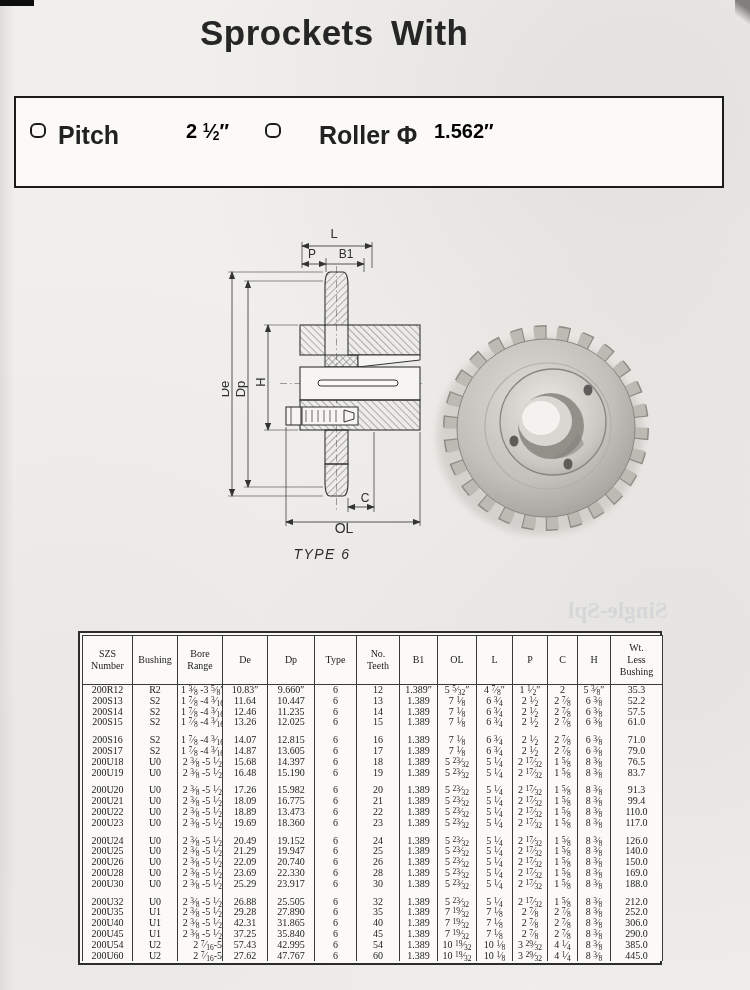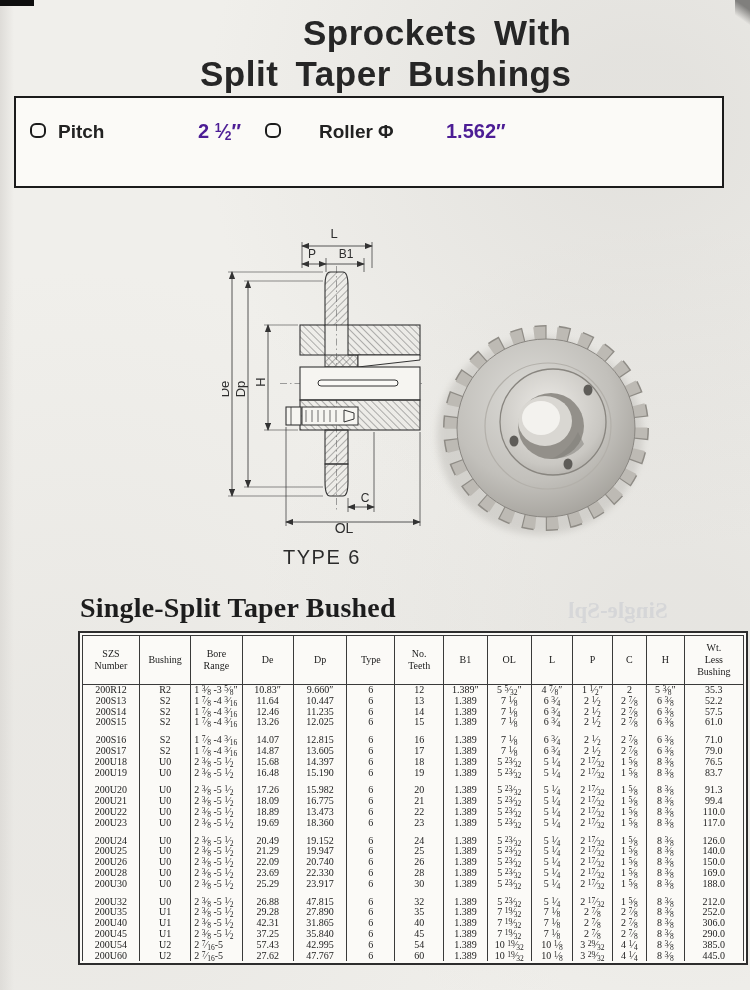--- a/index.html
+++ b/index.html
@@ -17,7 +17,7 @@
   .mark-tr{position:absolute;right:0;top:0;width:15px;height:36px;
     background:linear-gradient(215deg,#807f7d 0 22%,rgba(128,127,125,0) 55%);}
   .title{position:absolute;left:200px;top:12px;font-weight:bold;font-size:35px;line-height:1.18;
-    letter-spacing:.5px;word-spacing:7px;color:#262626;text-align:right;}
+    letter-spacing:.5px;word-spacing:7px;color:#262626;}
   .spec-box{position:absolute;left:14px;top:96px;width:710px;height:92px;background:#fbfaf7;
     border:2px solid #1b1b1b;box-sizing:border-box;}
   .spec-row{position:absolute;left:0;width:100%;height:24px;}

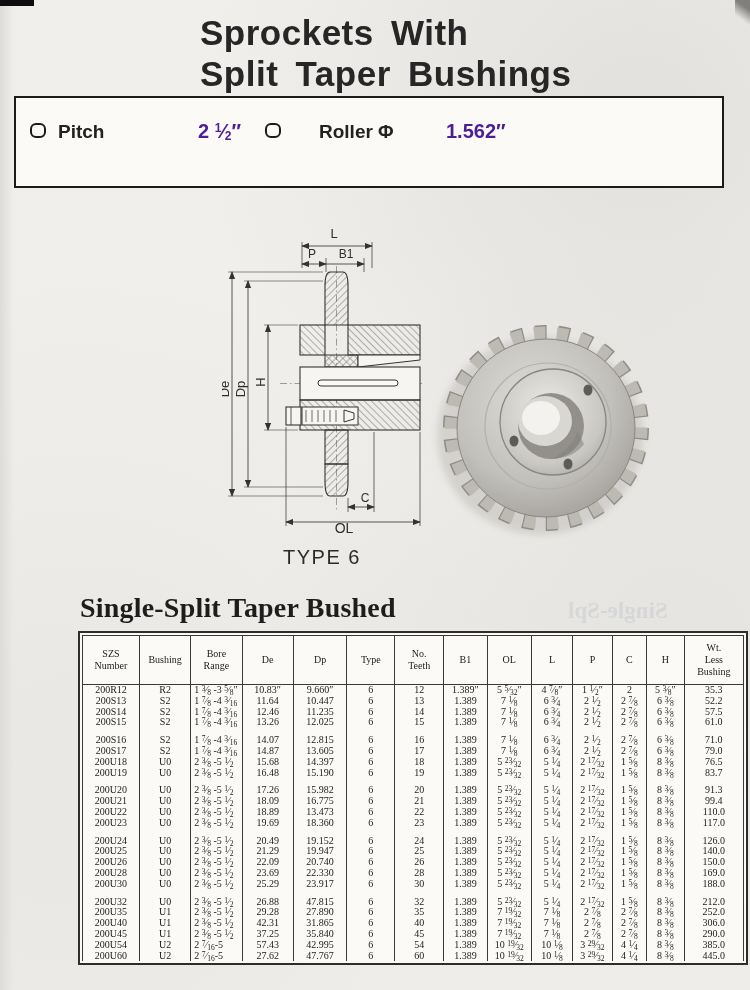--- a/index.html
+++ b/index.html
@@ -57,7 +57,6 @@
 
   <div class="title">
     <div>Sprockets With</div>
-    <div>Split Taper Bushings</div>
   </div>
 
   <div class="spec-box">

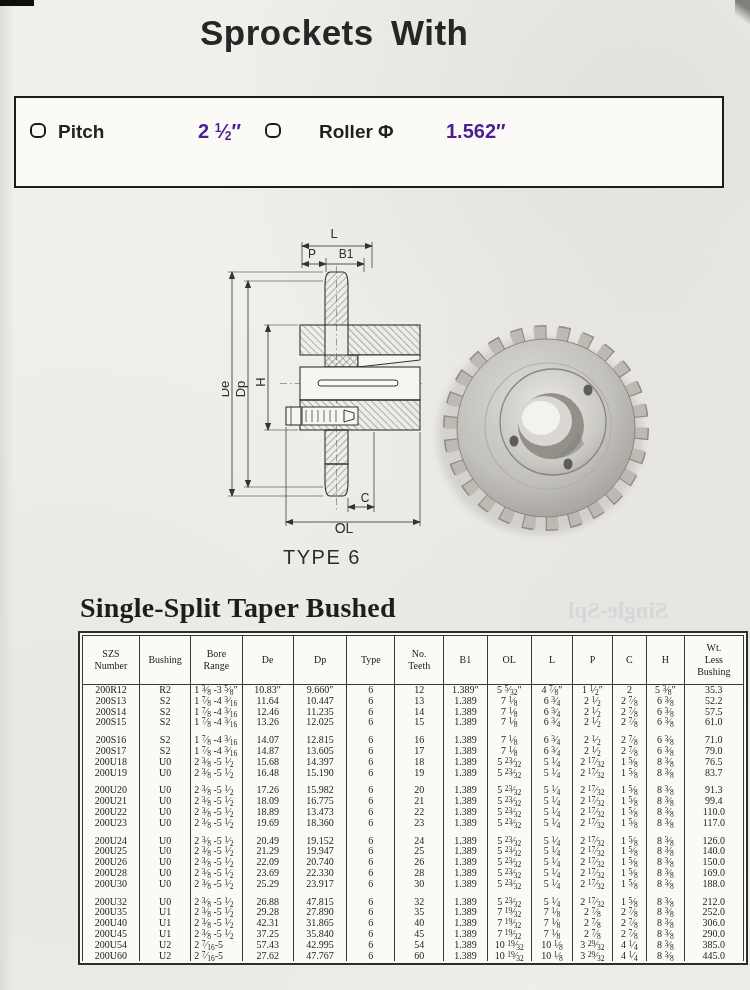--- a/index.html
+++ b/index.html
@@ -23,7 +23,7 @@
   .spec-row{position:absolute;left:0;width:100%;height:24px;}
   .bullet{display:inline-block;width:16px;height:15px;border:2px solid #1b1b1b;border-radius:6px;
     vertical-align:-2px;background:transparent;box-sizing:border-box;}
-  .spec-label{font-weight:bold;font-size:19px;color:#222;}
+  .spec-label{font-weight:bold;font-size:25px;color:#222;}
   .spec-value{font-weight:bold;font-size:20px;color:#4c1d95;margin-left:12px;}
   .spec-value sup{font-size:12px;vertical-align:6px;}
   .spec-value sub{font-size:12px;vertical-align:-2px;}

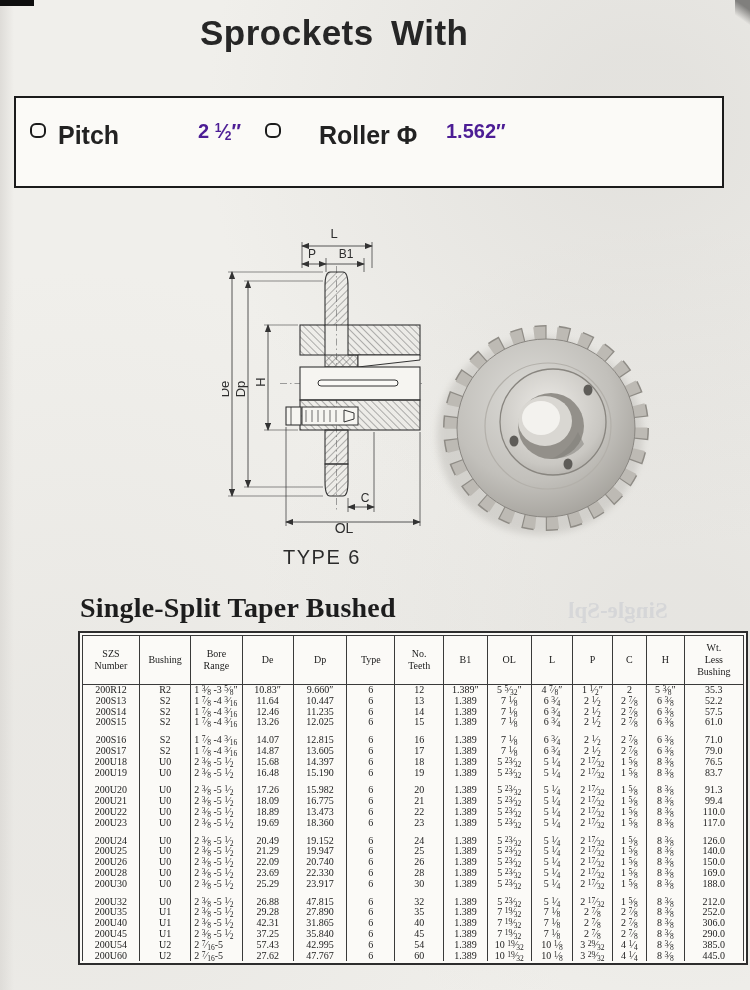--- a/index.html
+++ b/index.html
@@ -24,7 +24,7 @@
   .bullet{display:inline-block;width:16px;height:15px;border:2px solid #1b1b1b;border-radius:6px;
     vertical-align:-2px;background:transparent;box-sizing:border-box;}
   .spec-label{font-weight:bold;font-size:25px;color:#222;}
-  .spec-value{font-weight:bold;font-size:20px;color:#4c1d95;margin-left:12px;}
+  .spec-value{font-weight:bold;font-size:20px;color:#000000;}
   .spec-value sup{font-size:12px;vertical-align:6px;}
   .spec-value sub{font-size:12px;vertical-align:-2px;}
   .abs{position:absolute;}

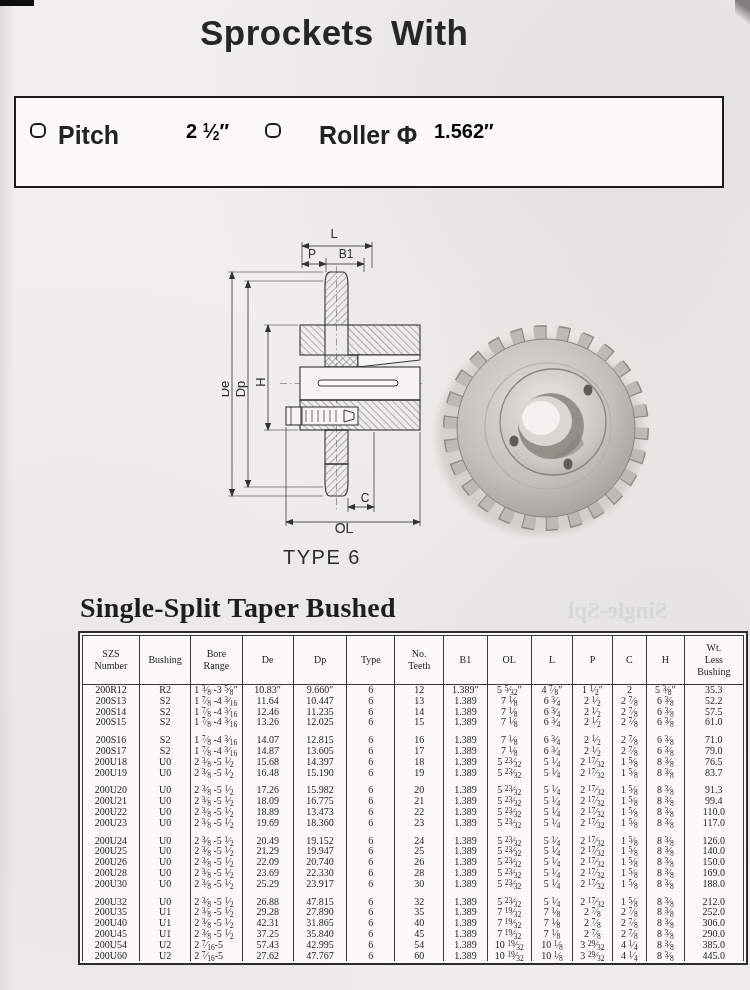--- a/index.html
+++ b/index.html
@@ -29,7 +29,7 @@
   .spec-value sub{font-size:12px;vertical-align:-2px;}
   .abs{position:absolute;}
   .type-label{position:absolute;left:222px;top:546px;width:200px;text-align:center;
-    font-size:20px;letter-spacing:1.5px;color:#2b2b2b;}
+    font-size:14px;letter-spacing:1.5px;color:#2b2b2b;font-style:italic;}
   .section-heading{position:absolute;left:80px;top:592px;font-family:"Liberation Serif",serif;
     font-weight:bold;font-size:28px;letter-spacing:.2px;color:#1d1d1d;}
   .ghost{position:absolute;left:568px;top:598px;font-family:"Liberation Serif",serif;

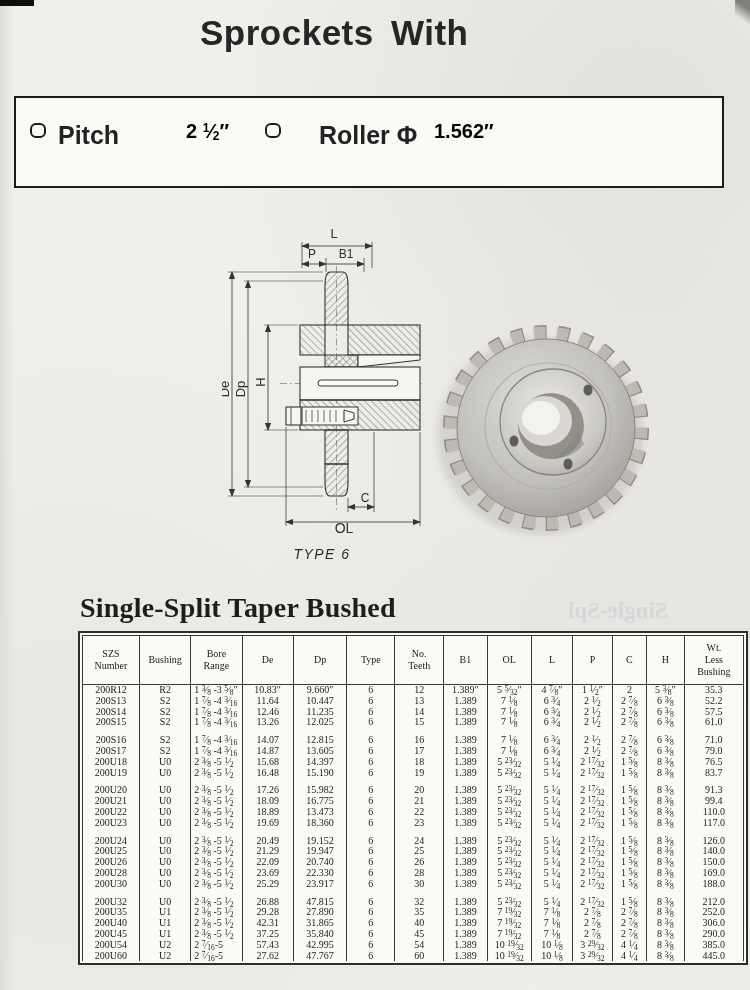--- a/index.html
+++ b/index.html
@@ -189,7 +189,6 @@
 
   <div class="ghost">Single-Spl</div>
 
-  <div class="section-heading">Single-Split Taper Bushed</div>
 
   <div class="table-wrap">
     <table>

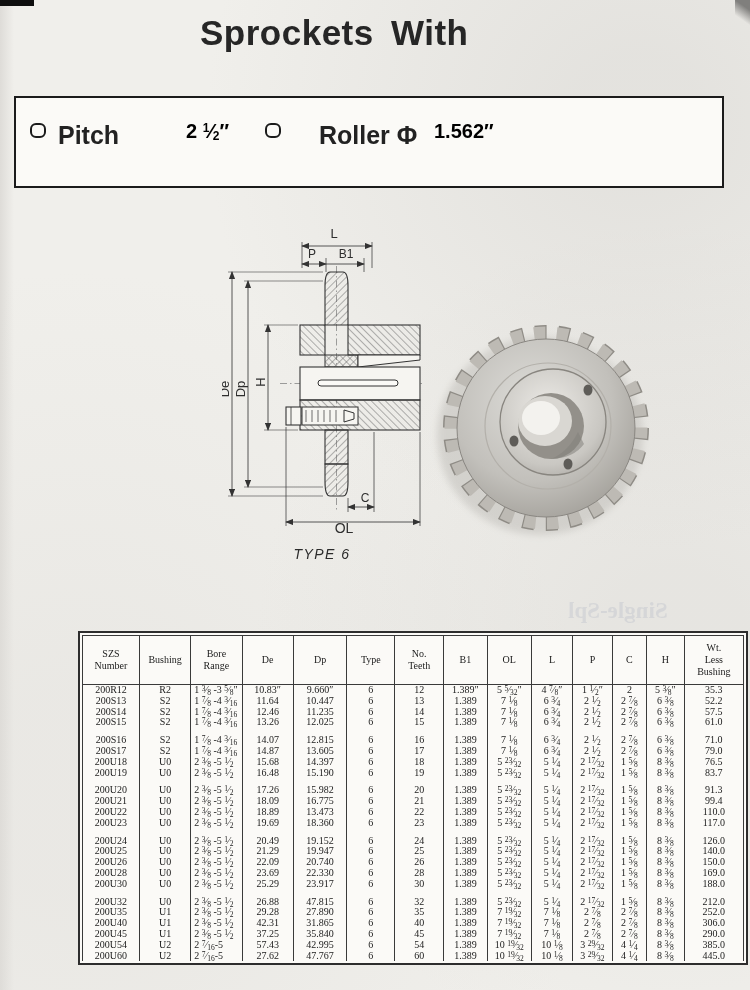--- a/index.html
+++ b/index.html
@@ -34,7 +34,7 @@
     font-weight:bold;font-size:28px;letter-spacing:.2px;color:#1d1d1d;}
   .ghost{position:absolute;left:568px;top:598px;font-family:"Liberation Serif",serif;
     font-weight:bold;font-size:23px;color:rgba(70,85,140,.10);transform:scaleX(-1);}
-  .table-wrap{position:absolute;left:78px;top:631px;width:670px;border:2px solid #2d2d2d;
+  .table-wrap{position:absolute;left:78px;top:631px;width:584px;border:2px solid #2d2d2d;
     padding:2px;background:#fbfaf7;box-sizing:border-box;}
   table{border-collapse:collapse;table-layout:fixed;width:100%;background:#fbfaf7;
     font-family:"Liberation Serif",serif;color:#1b1b1b;}

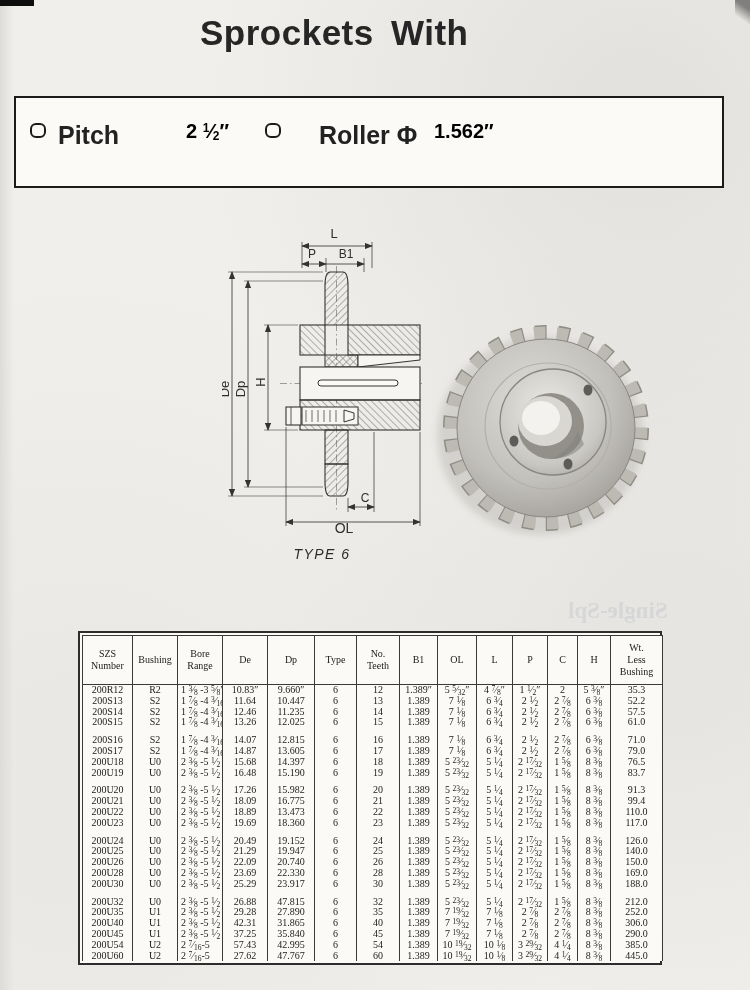--- a/index.html
+++ b/index.html
@@ -42,7 +42,7 @@
     border:1px solid #3a3a3a;border-top:1px solid #3a3a3a;height:48px;padding:0 1px;vertical-align:middle;}
   td{font-size:10px;line-height:10.8px;height:10.8px;padding:0;text-align:center;white-space:nowrap;
     border-left:1px solid #3a3a3a;border-right:1px solid #3a3a3a;overflow:hidden;}
-  td.bore{text-align:left;padding-left:3px;}
+  td.bore{text-align:right;padding-left:3px;}
   tr.gap td{height:7px;}
   td sup{font-size:7.5px;line-height:0;vertical-align:2.5px;}
   td sub{font-size:7.5px;line-height:0;vertical-align:-1.5px;}

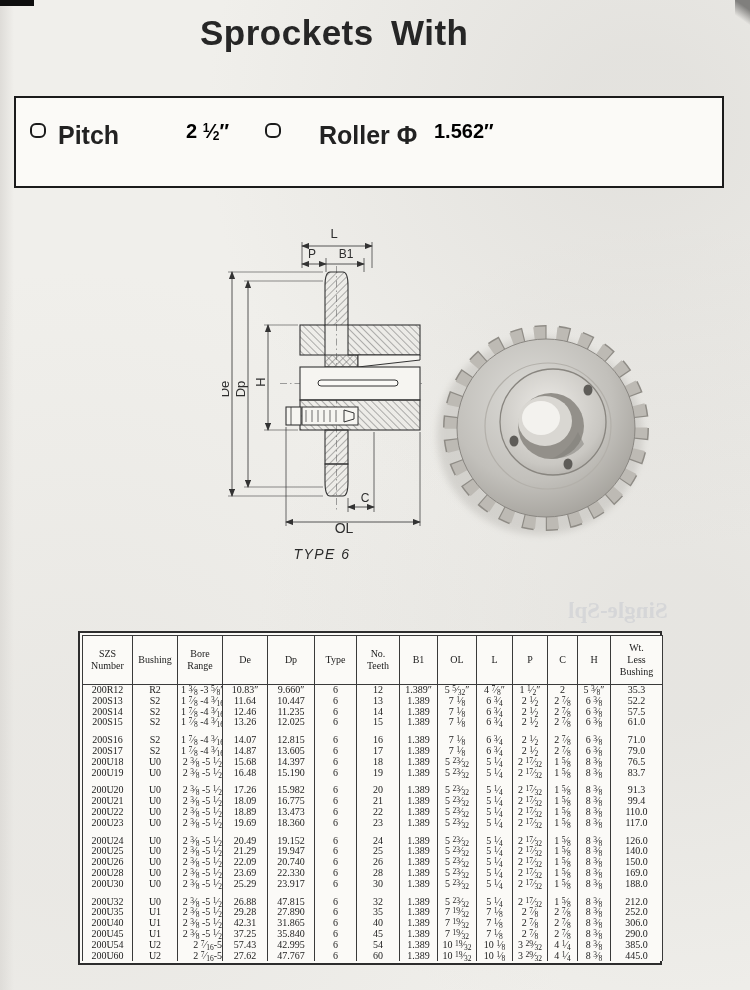--- a/index.html
+++ b/index.html
@@ -573,7 +573,7 @@
             <td>U0</td>
             <td class="bore">2 <sup>3</sup>⁄<sub>8</sub> -5 <sup>1</sup>⁄<sub>2</sub></td>
             <td>26.88</td>
-            <td>47.815</td>
+            <td>25.505</td>
             <td>6</td>
             <td>32</td>
             <td>1.389</td>

